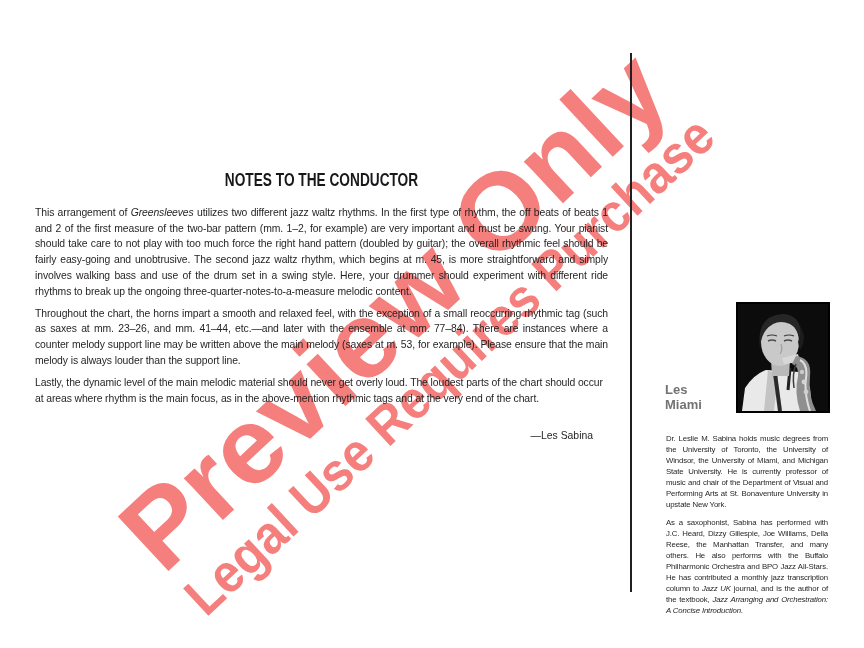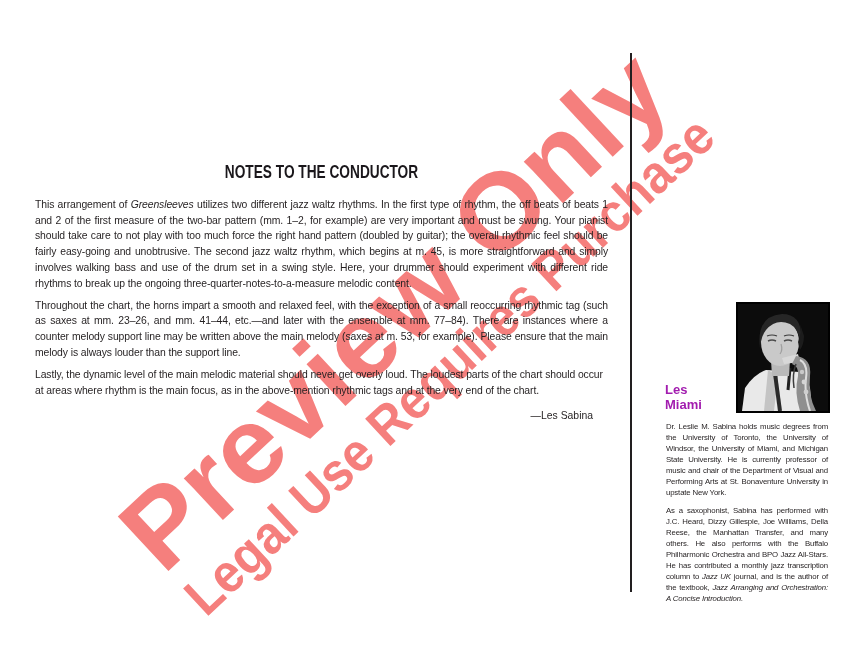--- a/index.html
+++ b/index.html
@@ -11,7 +11,7 @@
   .watermark-layer{position:absolute;left:0;top:0;width:864px;height:648px;z-index:1;}
   .watermark-layer text{font-family:"Liberation Sans",sans-serif;font-weight:bold;}
   
-  .main-col{position:absolute;left:35px;top:160px;width:573px;z-index:2;}
+  .main-col{position:absolute;left:35px;top:168px;width:573px;z-index:2;}
   .notes-title{
     margin:0 0 13px 0;text-align:center;font-size:19px;line-height:24px;font-weight:bold;
     color:#1a171b;transform:scaleX(0.72);transform-origin:50% 50%;white-space:nowrap;

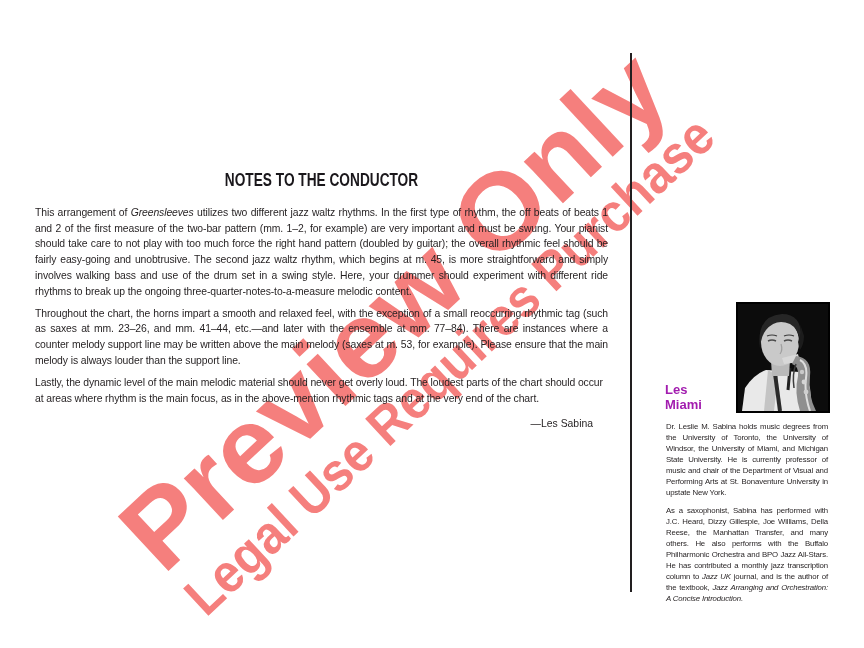--- a/index.html
+++ b/index.html
@@ -33,7 +33,7 @@
   }
   .author-photo svg{display:block;width:100%;height:100%;}
   .author-name{
-    position:absolute;left:665px;top:382px;z-index:2;font-weight:bold;font-size:13px;line-height:15px;color:#a21caf;
+    position:absolute;left:665px;top:382px;z-index:2;font-weight:bold;font-size:13px;line-height:15px;color:#737373;
   }
   .author-bio{position:absolute;left:666px;top:421px;width:162px;z-index:2;}
   .author-bio p{

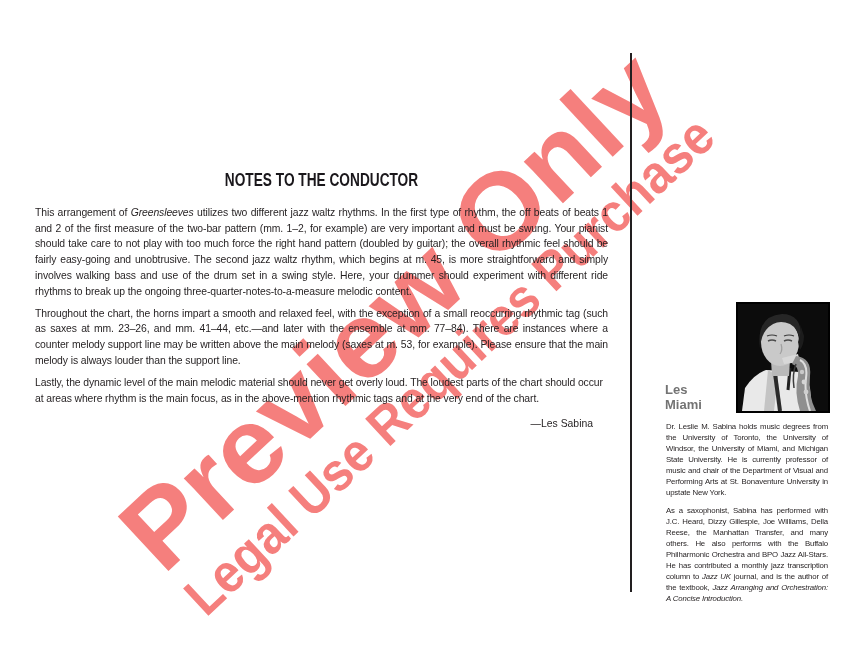--- a/index.html
+++ b/index.html
@@ -22,7 +22,7 @@
   }
   .notes-body p:last-of-type{text-align:left;}
   .signature{
-    margin-top:10px;text-align:right;padding-right:15px;font-size:10.4px;line-height:15.7px;color:#231f20;
+    margin-top:22px;text-align:right;padding-right:15px;font-size:10.4px;line-height:15.7px;color:#231f20;
   }
   
   .divider{position:absolute;left:630px;top:53px;width:2px;height:539px;background:#221f20;z-index:2;}

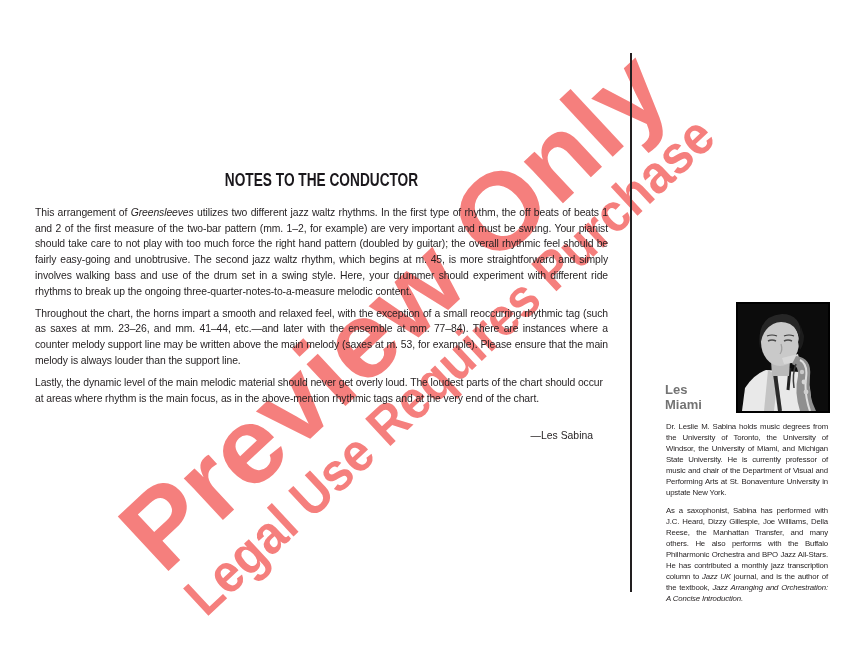--- a/index.html
+++ b/index.html
@@ -35,7 +35,7 @@
   .author-name{
     position:absolute;left:665px;top:382px;z-index:2;font-weight:bold;font-size:13px;line-height:15px;color:#737373;
   }
-  .author-bio{position:absolute;left:666px;top:421px;width:162px;z-index:2;}
+  .author-bio{position:absolute;left:666px;top:433px;width:162px;z-index:2;}
   .author-bio p{
     margin:0 0 7px 0;font-size:7.8px;line-height:11px;letter-spacing:-0.15px;
     text-align:justify;color:#231f20;

